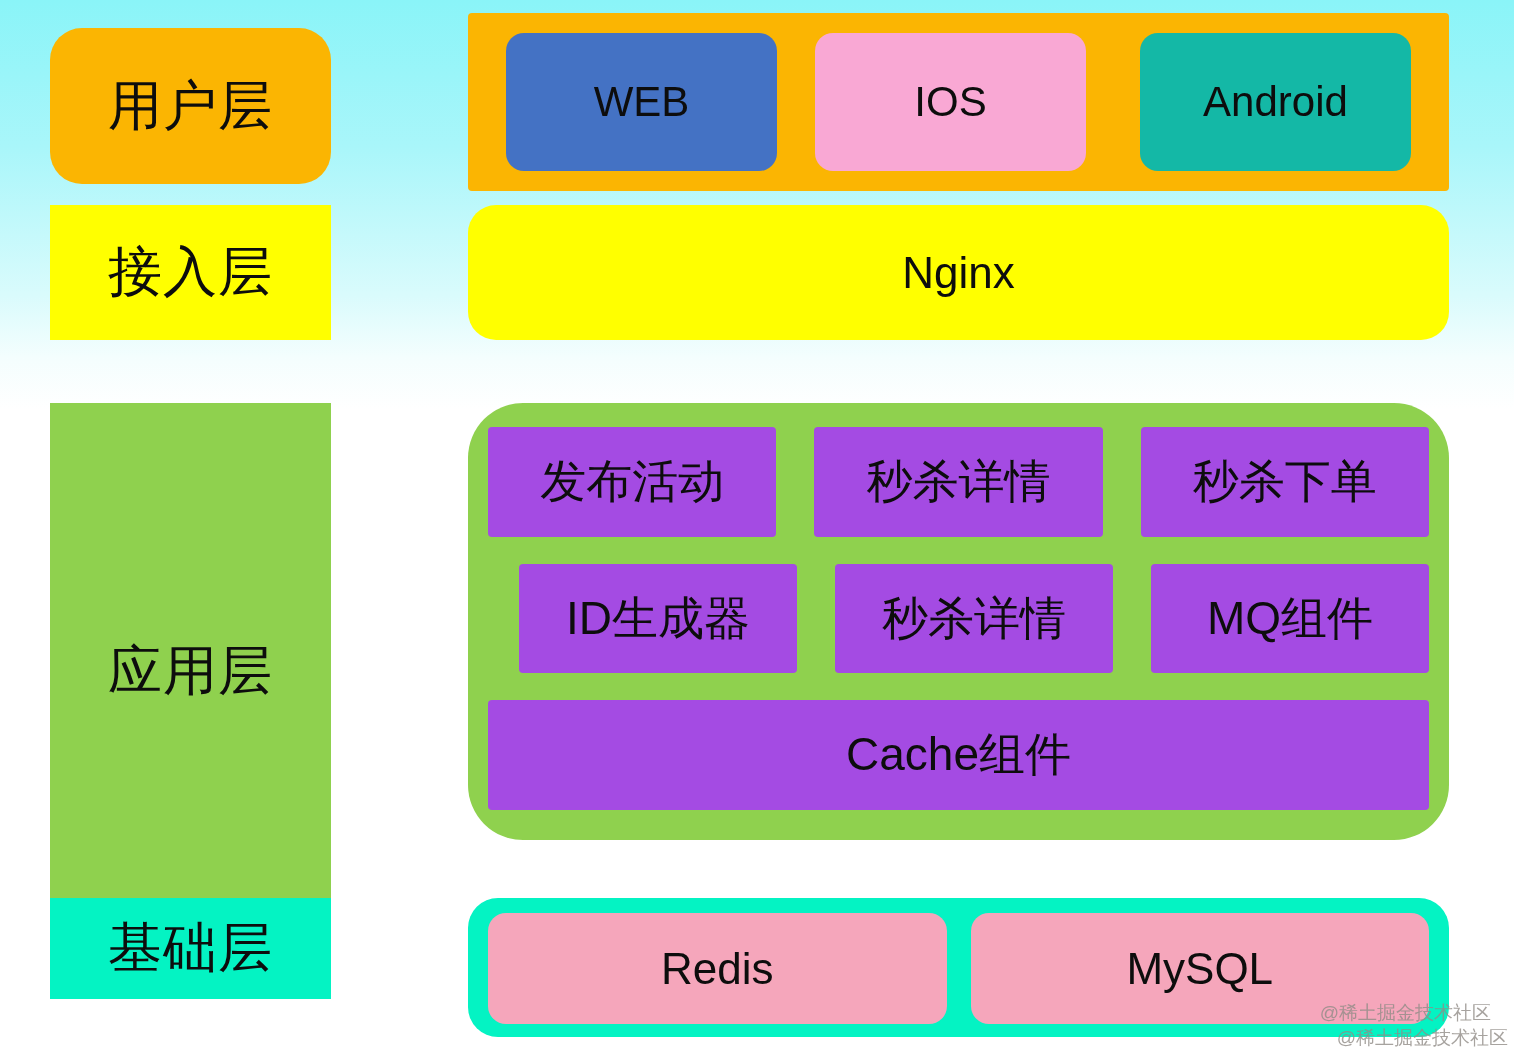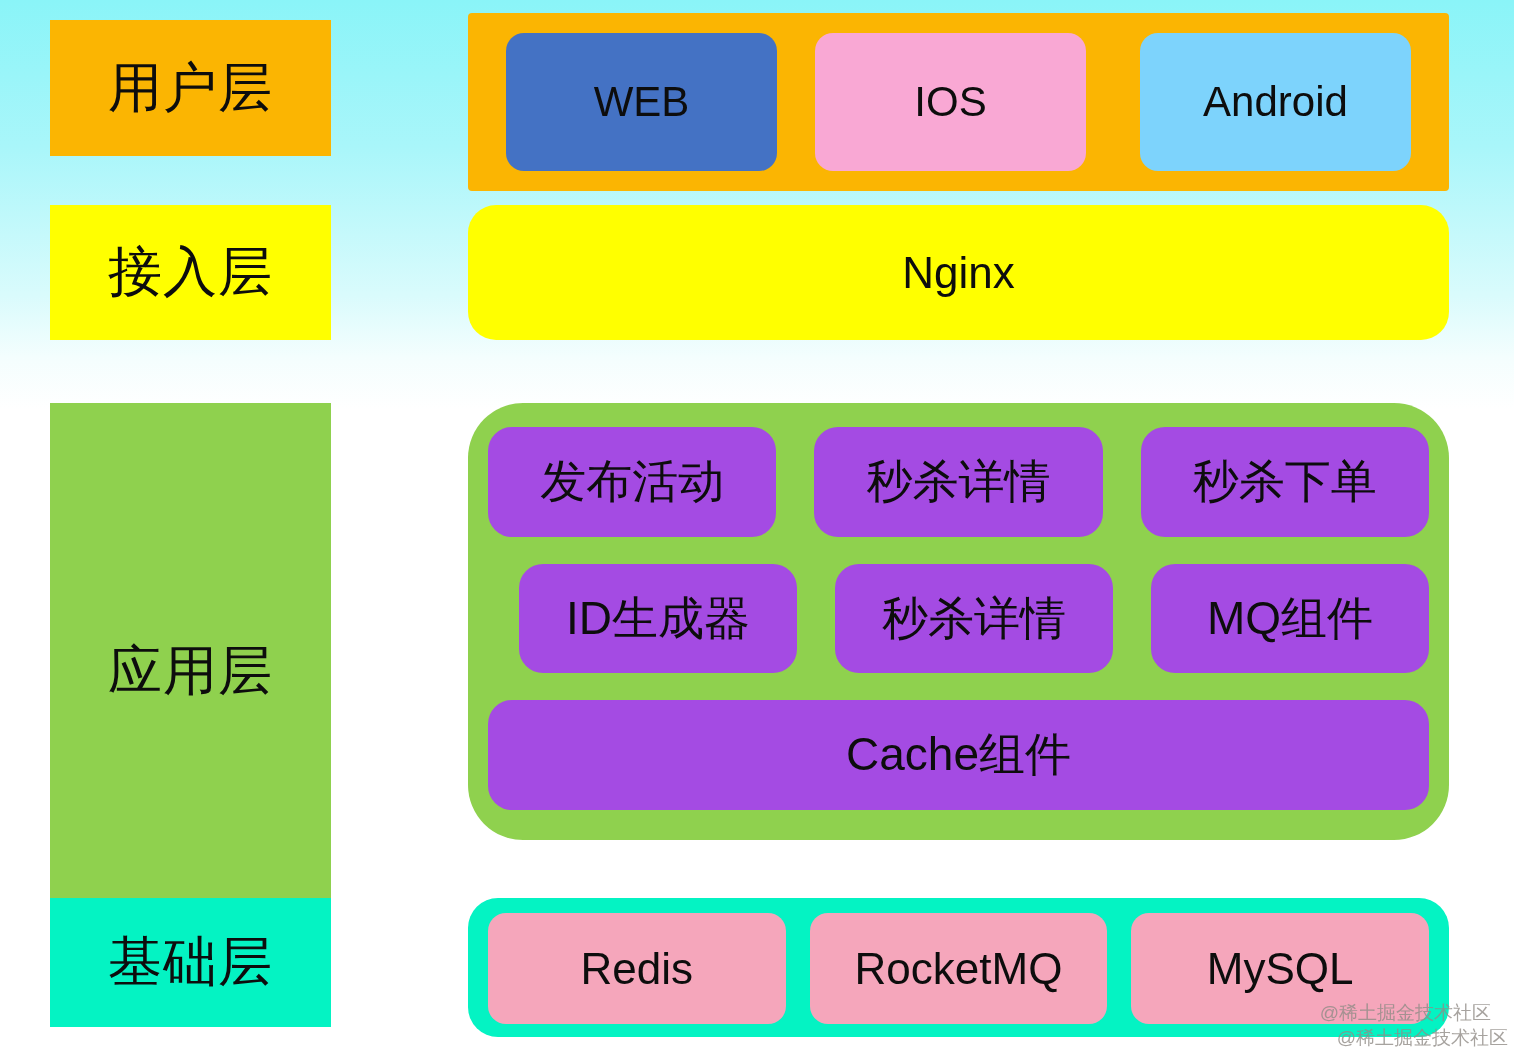--- a/index.html
+++ b/index.html
@@ -14,7 +14,7 @@
     display:flex;align-items:center;justify-content:center;
     font-size:54px;letter-spacing:1px;
   }
-  #label-user{top:20px;height:136px;}
+  #label-user{top:28px;height:156px;border-radius:32px;}
   #label-access{top:205px;height:135px;}
   #label-app{top:403px;height:536px;}
   #label-base{top:898px;height:129px;}

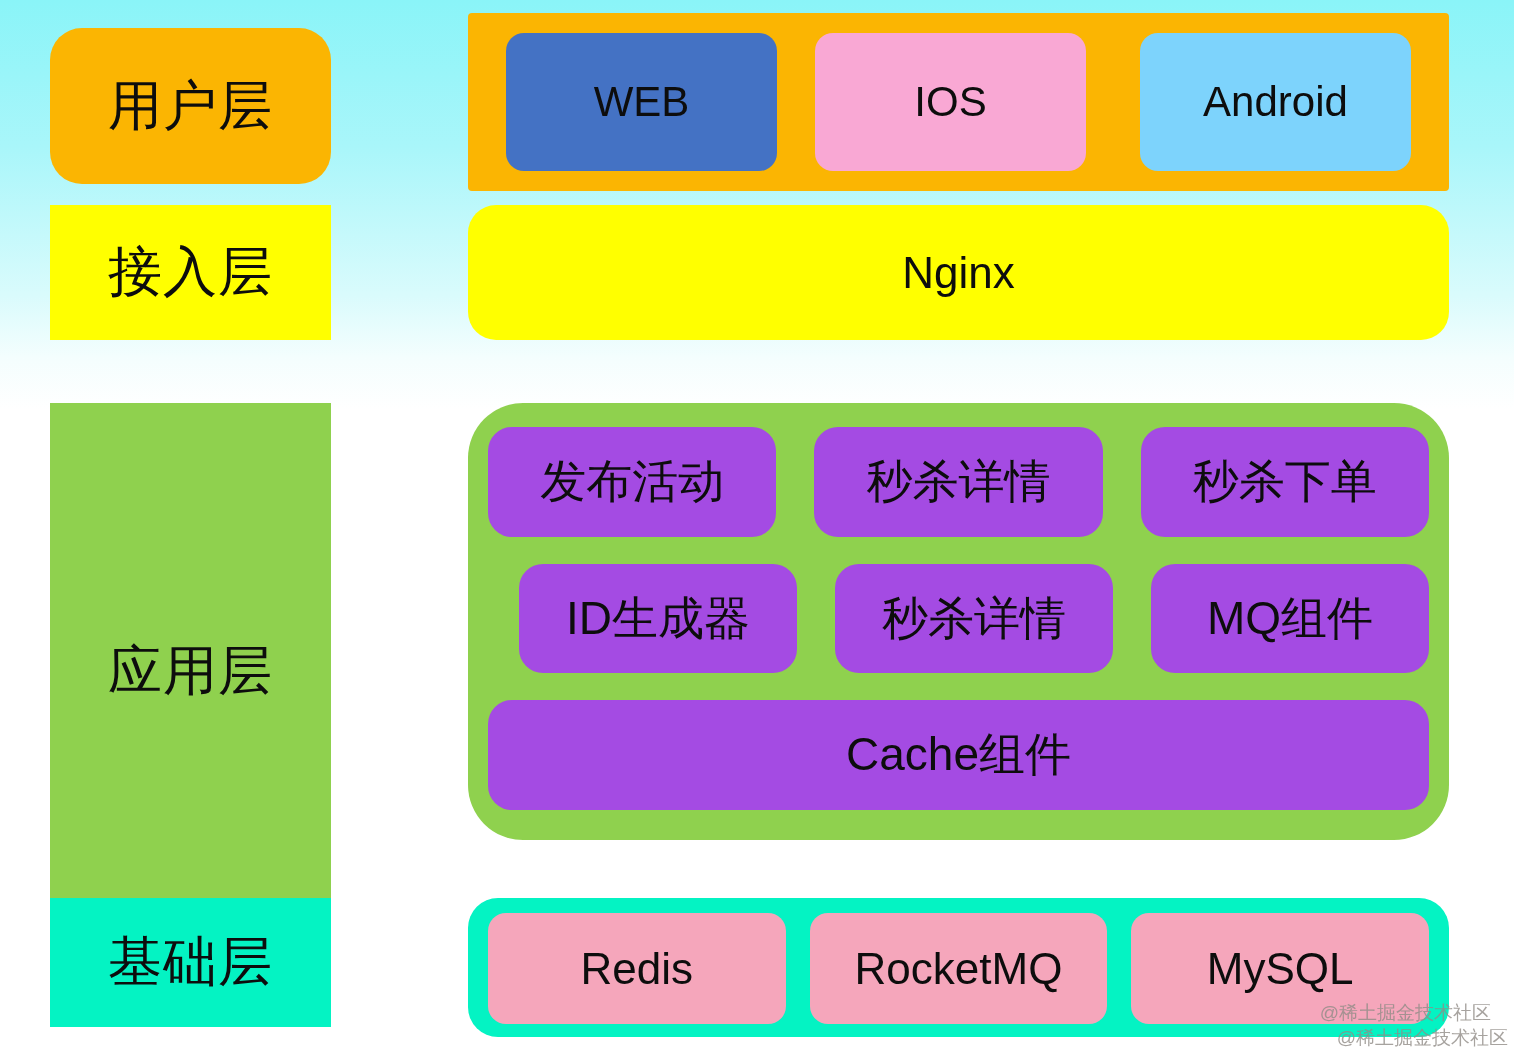--- a/index.html
+++ b/index.html
@@ -53,7 +53,7 @@
 <div class="panel" id="panel-user" style="background: rgb(251, 181, 2);">
   <div class="node-blue" style="background: rgb(68, 114, 196);">WEB</div>
   <div class="node-blue" style="background: #f9a8d4;">IOS</div>
-  <div class="node-blue" style="background: #7dd3fc; margin-left: 16px;">Android</div>
+  <div class="node-blue" style="background: #14b8a6; margin-left: 16px;">Android</div>
 </div>
 
 <div class="panel" id="panel-access" style="background: rgb(255, 255, 0);">Nginx</div>

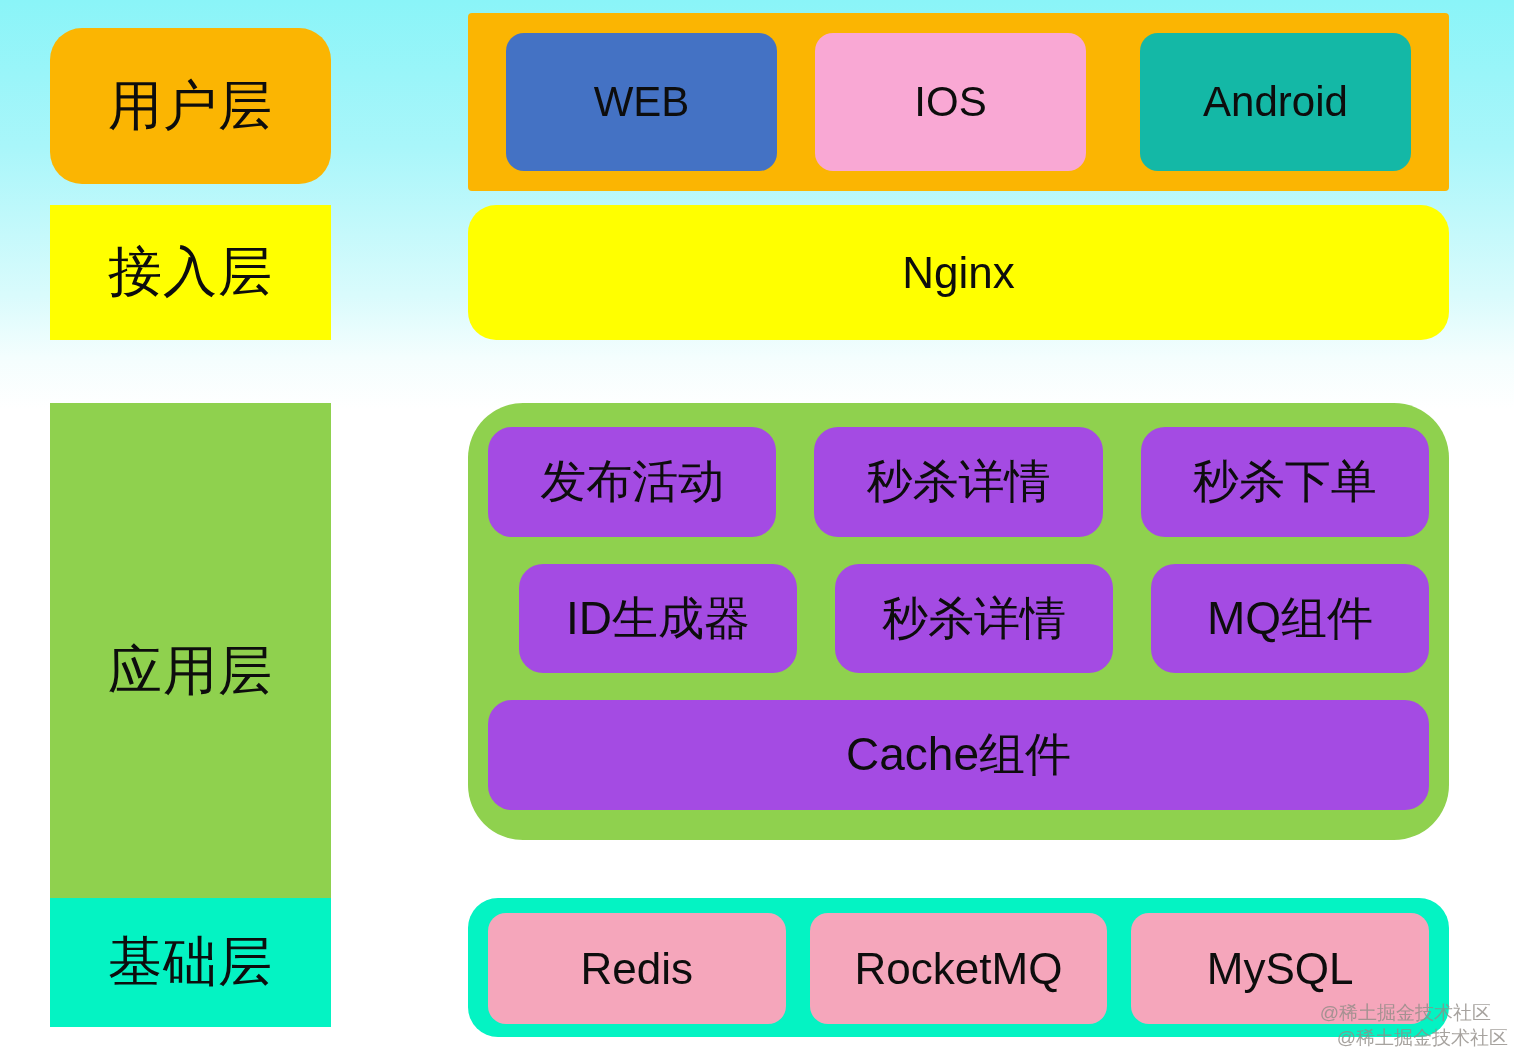--- a/index.html
+++ b/index.html
@@ -28,7 +28,7 @@
 
   #panel-app{top:403px;height:437px;border-radius:55px;padding:24px 20px 30px;display:flex;flex-direction:column;gap:27px;}
   .app-row{display:flex;gap:38px;flex:1;}
-  .node-purple{flex:1;border-radius:24px;display:flex;align-items:center;justify-content:center;font-size:46px;}
+  .node-purple{flex:1;border-radius:4px;display:flex;align-items:center;justify-content:center;font-size:46px;}
 
   #panel-base{top:898px;height:139px;border-radius:30px;display:flex;gap:38px;padding:15px 20px 13px;}
   .node-pink{flex:1;border-radius:18px;display:flex;align-items:center;justify-content:center;font-size:44px;}

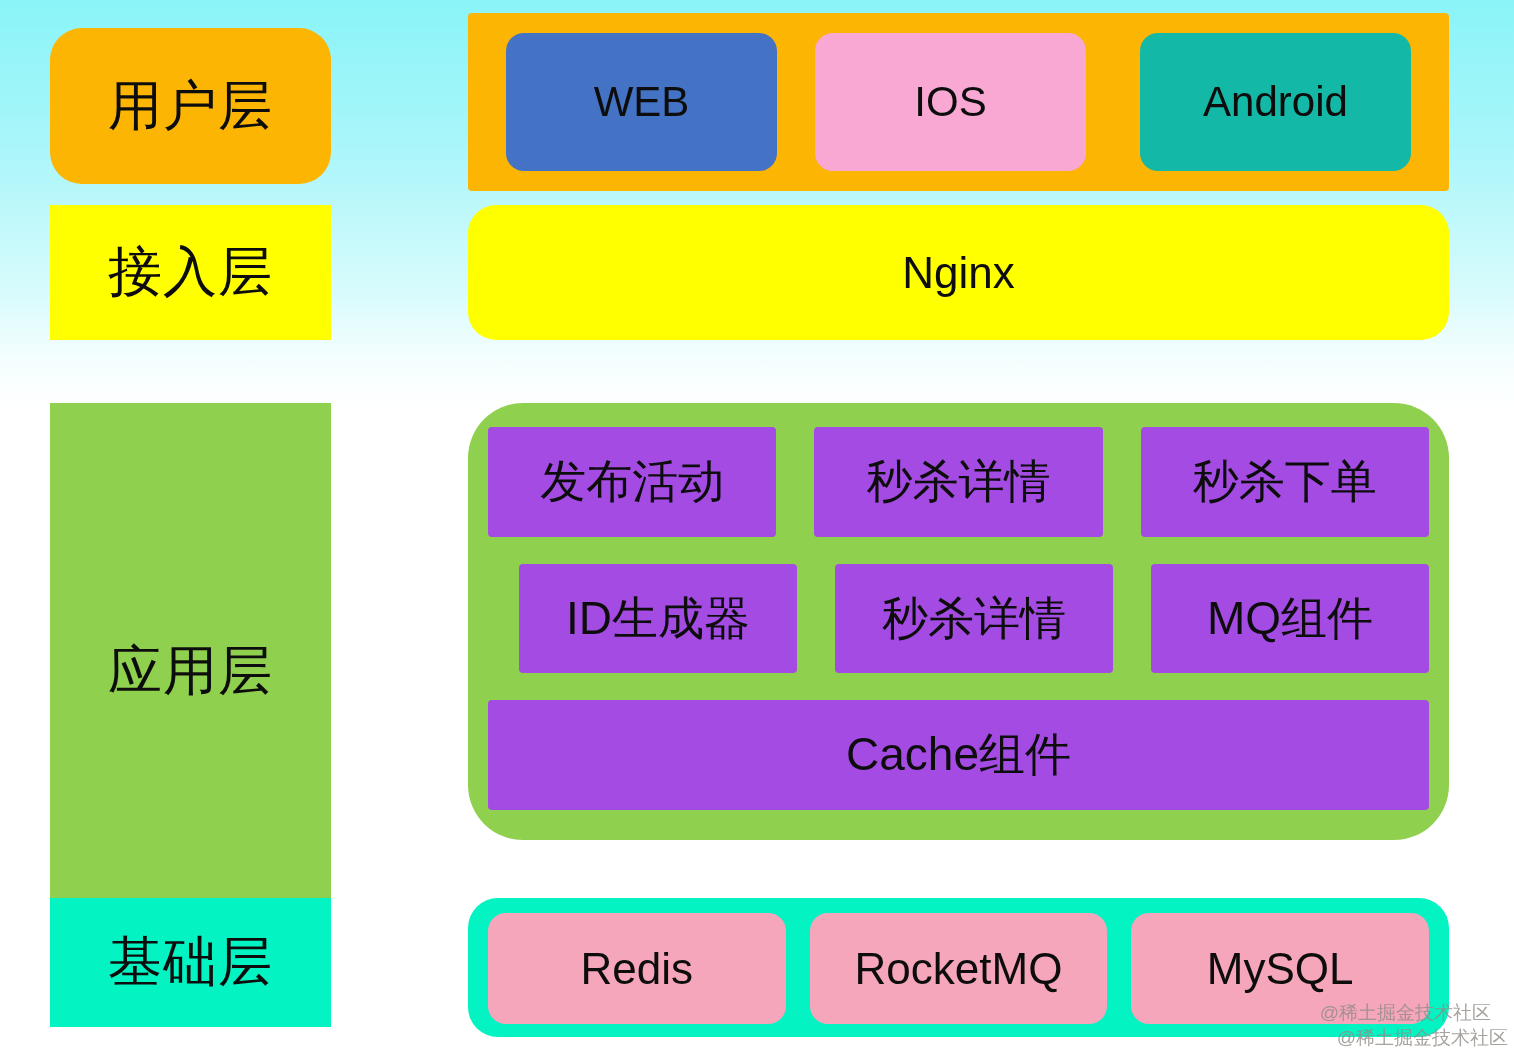--- a/index.html
+++ b/index.html
@@ -17,7 +17,7 @@
   #label-user{top:28px;height:156px;border-radius:32px;}
   #label-access{top:205px;height:135px;}
   #label-app{top:403px;height:536px;}
-  #label-base{top:898px;height:129px;}
+  #label-base{top:898px;height:101px;}
 
   .panel{position:absolute;left:468px;width:981px;box-sizing:border-box;}
 

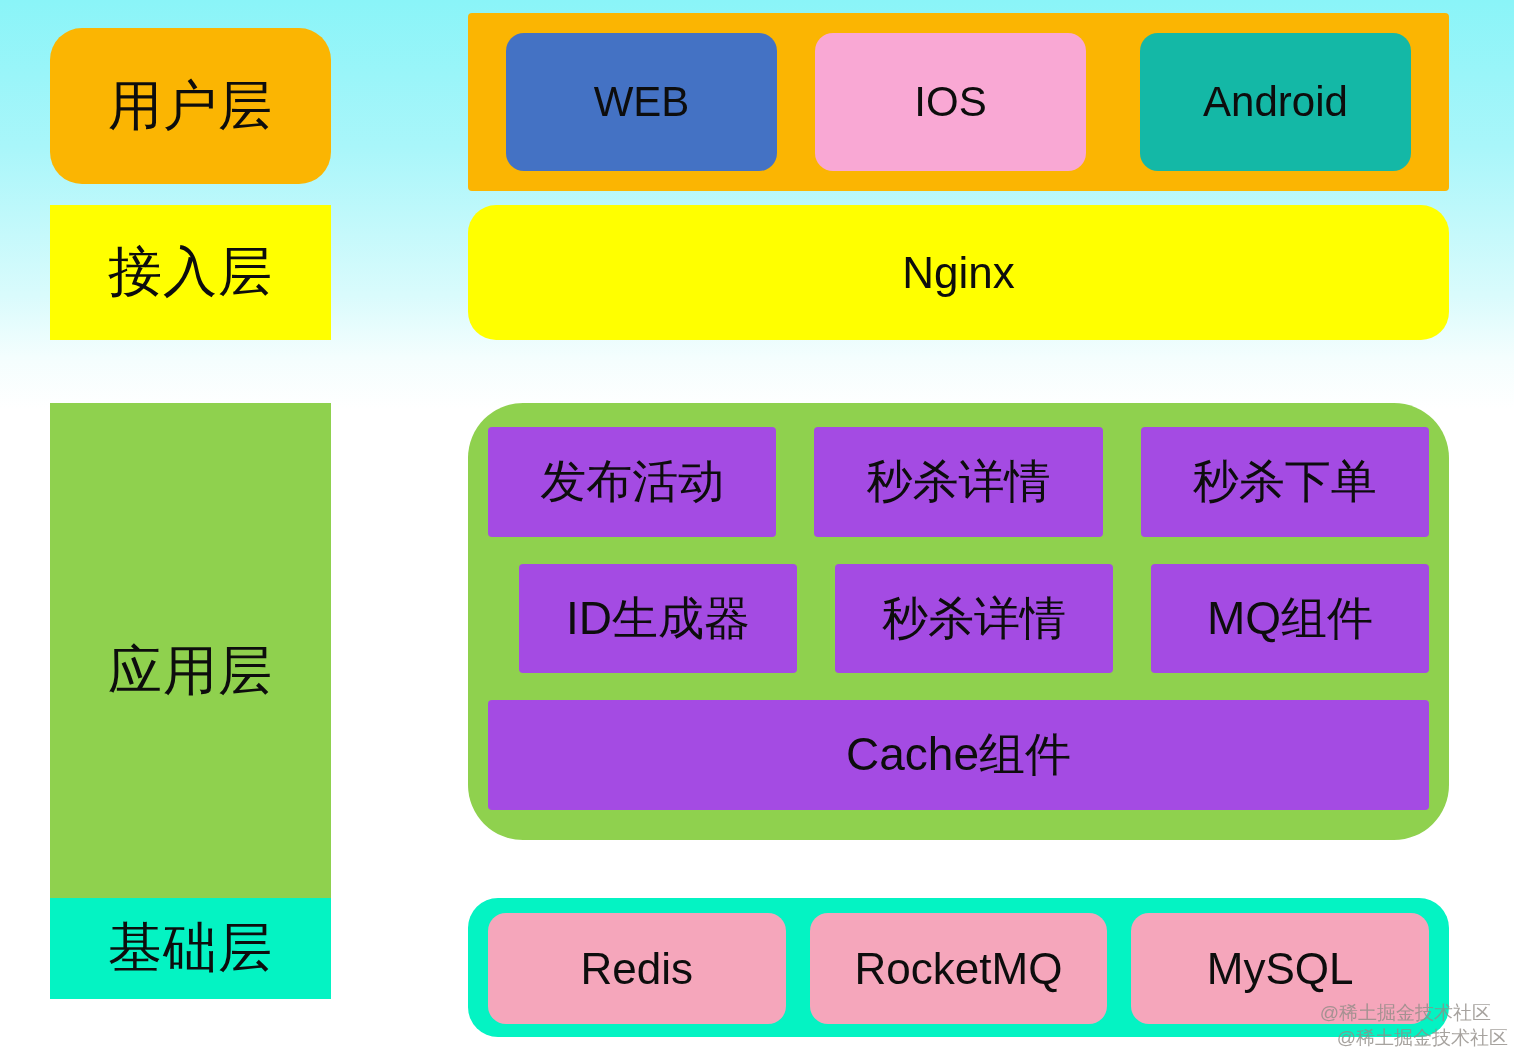--- a/index.html
+++ b/index.html
@@ -76,7 +76,6 @@
 
 <div class="panel" id="panel-base" style="background: rgb(4, 243, 195); gap: 24px;">
   <div class="node-pink" style="background: rgb(245, 166, 187);">Redis</div>
-  <div class="node-pink" style="background: rgb(245, 166, 187);">RocketMQ</div>
   <div class="node-pink" style="background: rgb(245, 166, 187);">MySQL</div>
 </div>
 

